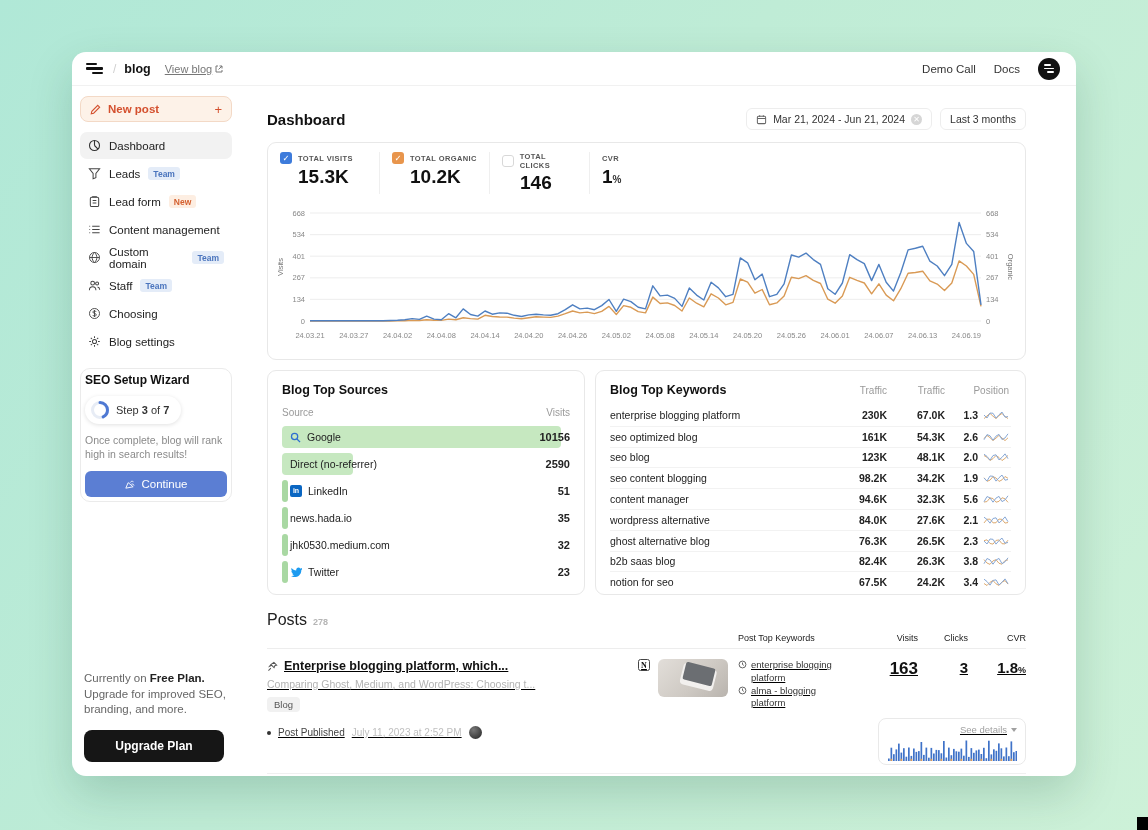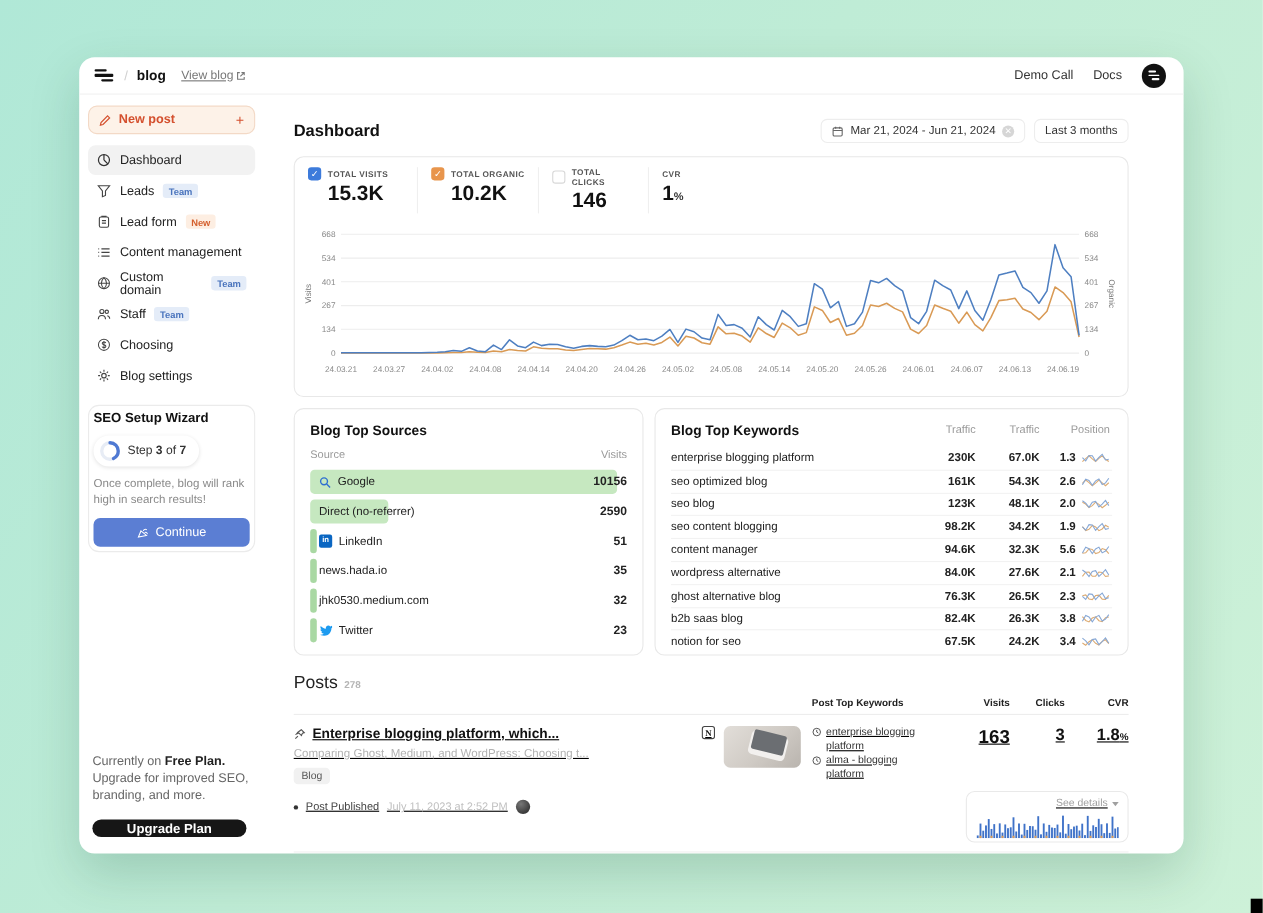--- a/index.html
+++ b/index.html
@@ -113,7 +113,7 @@
   .posts-count { font-size:9px; color:#b5b5b5; margin-left:6px; font-weight:600;}
   .posts-colhead { display:flex; margin-top:4px; padding-bottom:5px; border-bottom:1px solid #ededed; }
   .pcol-group { margin-left:auto; display:flex; align-items:flex-end; }
-  .pcol { font-size:9px; font-weight:700; color:#222; }
+  .pcol { font-size:9px; font-weight:400; color:#222; }
   .pcol.kw { width:112px; text-align:left;}
   .pcol.visits { width:68px; text-align:right;}
   .pcol.clicks { width:50px; text-align:right;}

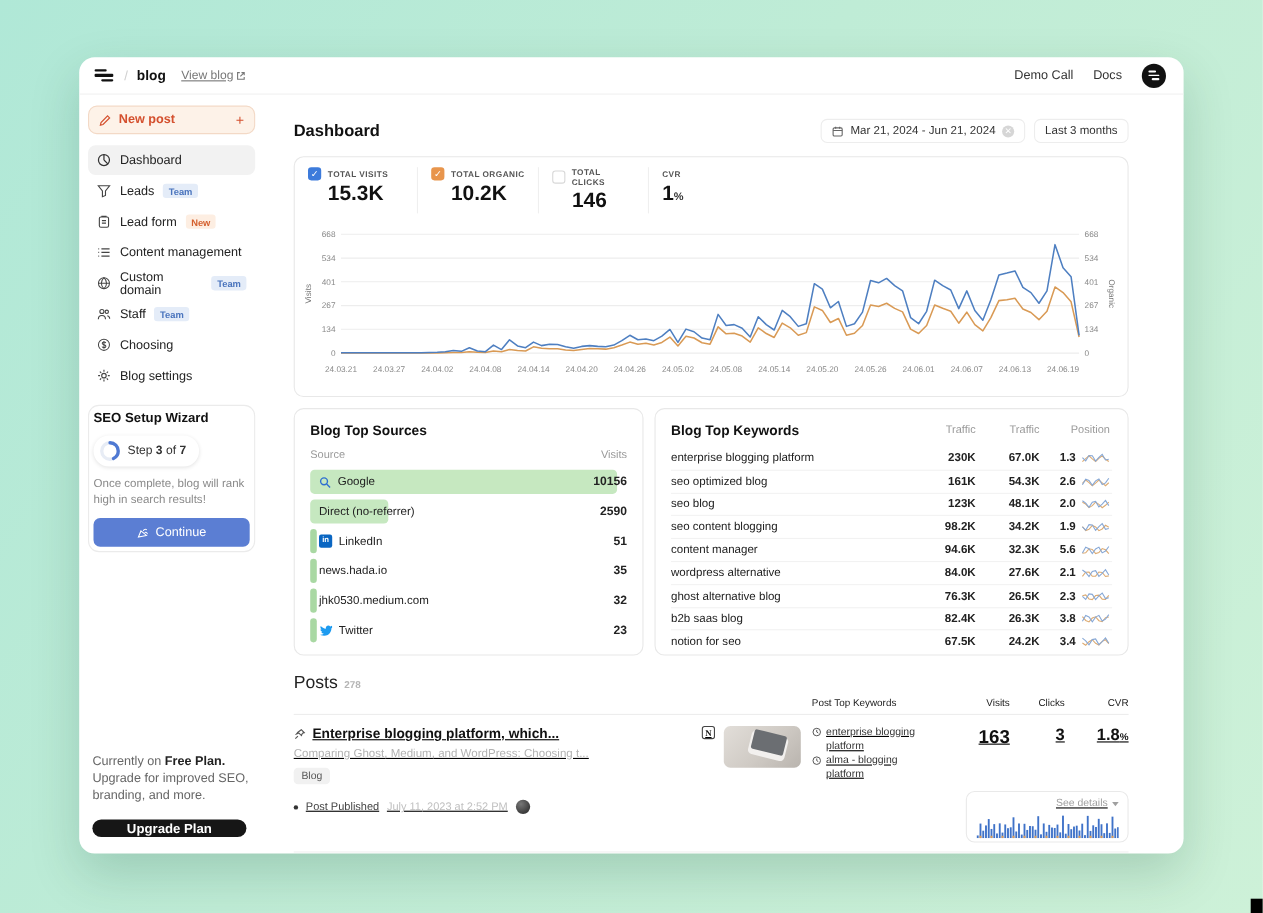--- a/index.html
+++ b/index.html
@@ -53,7 +53,7 @@
   .plan-block { margin-top:auto; padding:0 4px; }
   .plan-text { font-size:11.5px; color:#666; line-height:1.35; margin-bottom:12px; }
   .plan-text b { color:#222; }
-  .upgrade-btn { width:140px; height:16px; background:#161616; color:#fff; border:none; border-radius:8px; font-size:12px;
+  .upgrade-btn { width:140px; height:32px; background:#161616; color:#fff; border:none; border-radius:8px; font-size:12px;
                  font-weight:700; cursor:pointer; font-family:inherit;}
 
   

